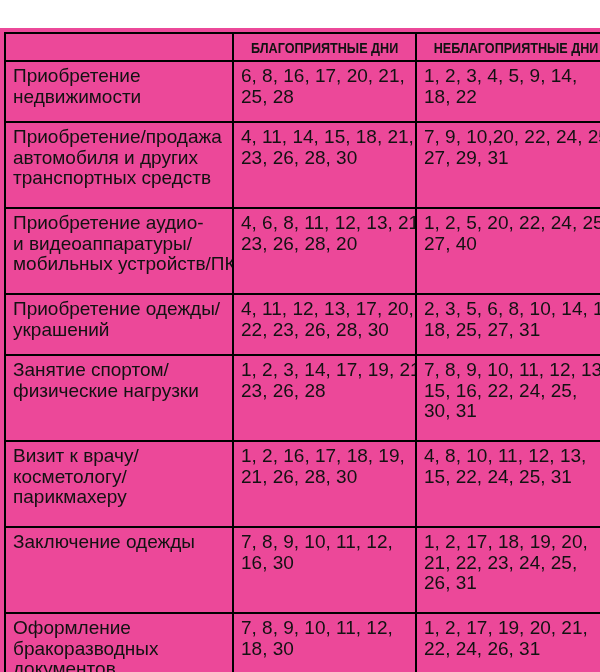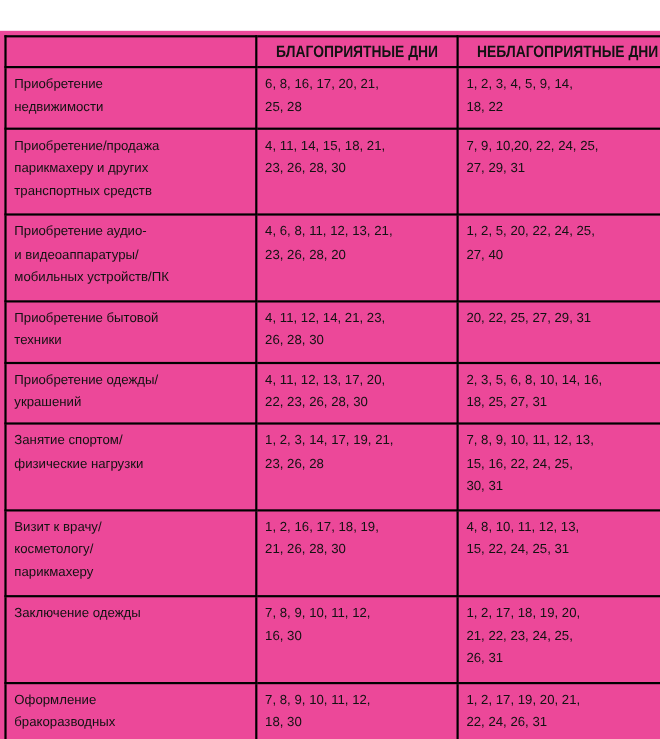--- a/index.html
+++ b/index.html
@@ -46,7 +46,7 @@
     letter-spacing: 0px;
   }
   table.lunar td {
-    font-size: 12px;
+    font-size: 19px;
     line-height: 20.5px;
     padding: 4px 3px 4px 7px;
   }

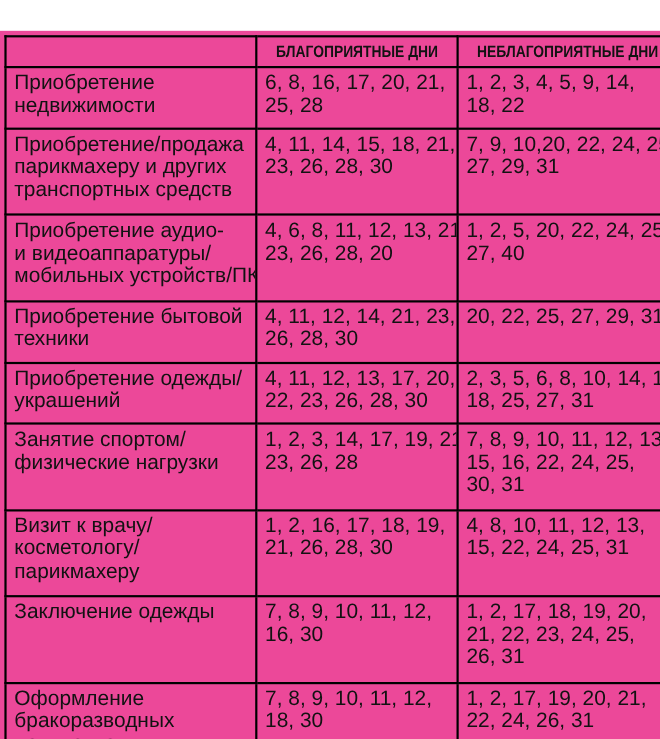--- a/index.html
+++ b/index.html
@@ -89,7 +89,7 @@
       <tr>
         <td>
             <div class="cellv">Приобретение/продажа
-парикмахеру и других
+автомобиля и других
 транспортных средств</div>
           </td>
         <td>

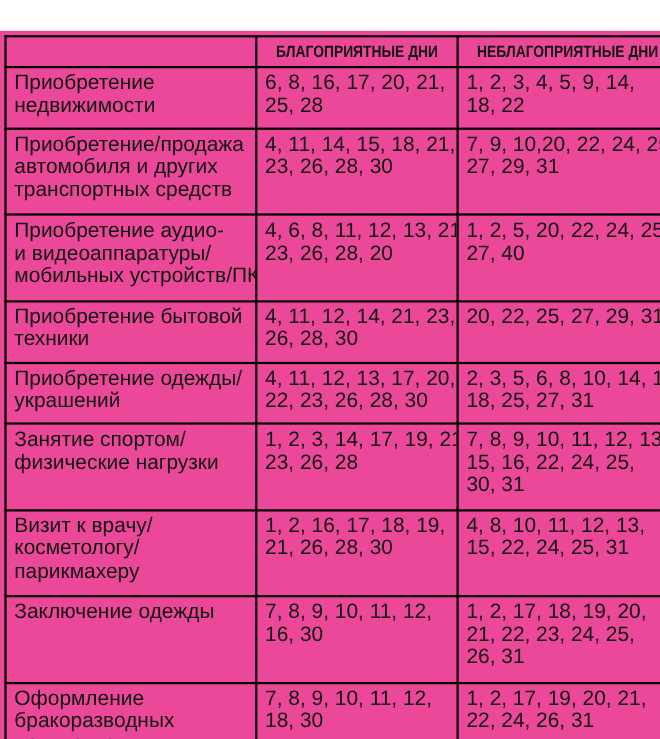--- a/index.html
+++ b/index.html
@@ -118,19 +118,6 @@
       </tr>
       <tr>
         <td>
-            <div class="cellv">Приобретение бытовой
-техники</div>
-          </td>
-        <td>
-            <div class="cellv">4, 11, 12, 14, 21, 23,
-26, 28, 30</div>
-          </td>
-        <td>
-            <div class="cellv">20, 22, 25, 27, 29, 31</div>
-          </td>
-      </tr>
-      <tr>
-        <td>
             <div class="cellv">Приобретение одежды/
 украшений</div>
           </td>

